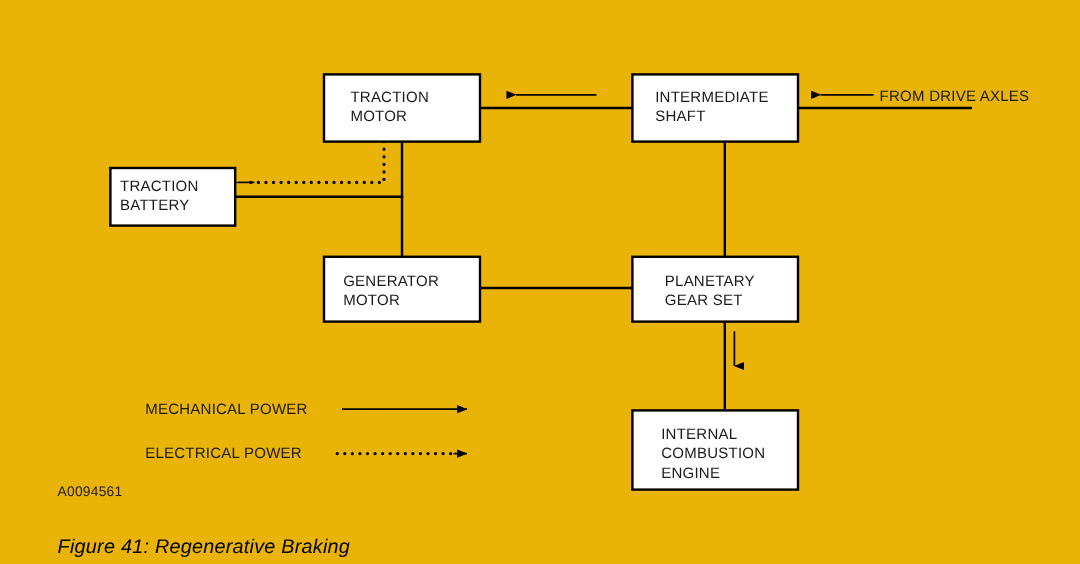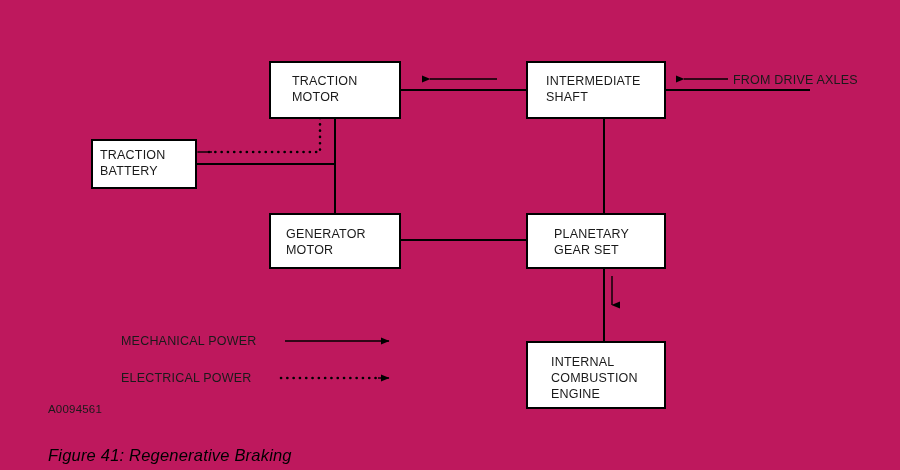--- a/index.html
+++ b/index.html
@@ -11,7 +11,7 @@
     position: relative;
     width: 900px;
     height: 470px;
-    background: #be185d;
+    background: #eab308;
     overflow: hidden;
     font-family: "Liberation Sans", sans-serif;
     text-align: center;

